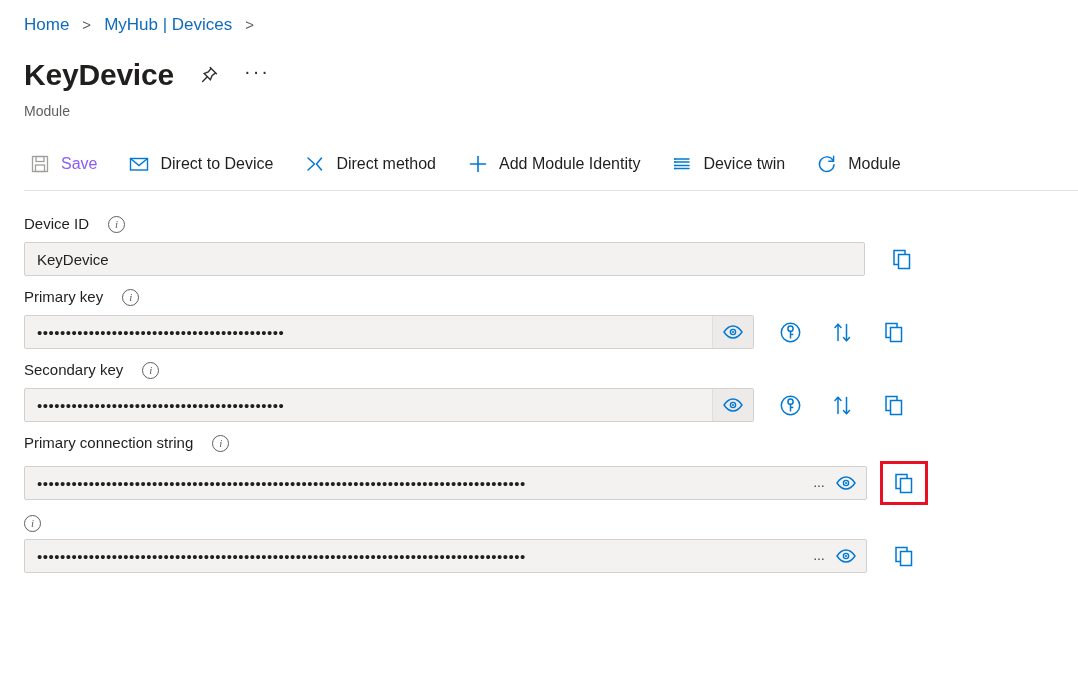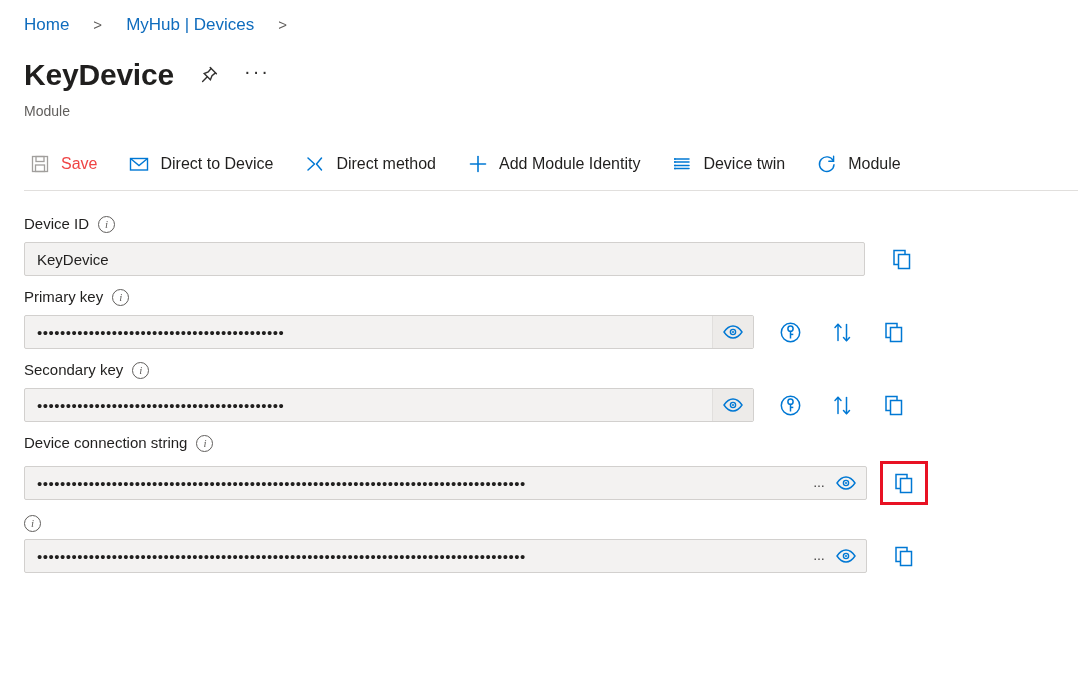--- a/index.html
+++ b/index.html
@@ -15,7 +15,7 @@
   
   .breadcrumb{
     position:absolute;left:24px;top:14px;
-    display:flex;align-items:flex-start;gap:24px;
+    display:flex;align-items:flex-start;gap:13px;
     font-size:17px;line-height:22px;
   }
   .crumb-link{color:#0f6cbd;cursor:pointer;white-space:nowrap;}

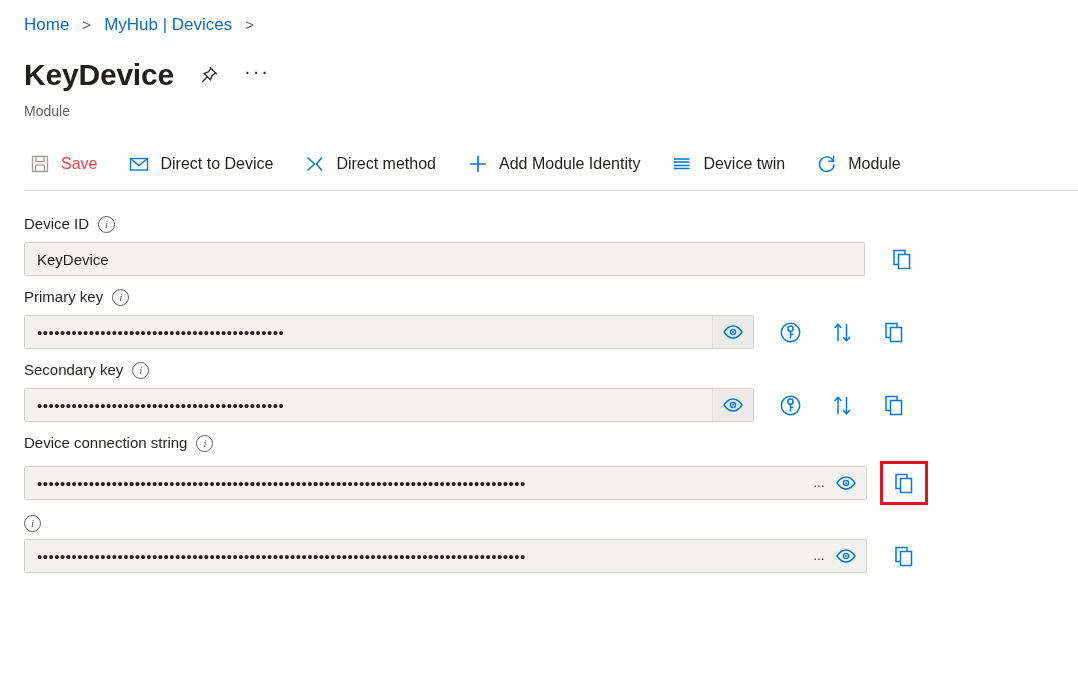--- a/index.html
+++ b/index.html
@@ -54,7 +54,7 @@
     font-size:16px;line-height:24px;color:#201f1e;
     cursor:pointer;white-space:nowrap;
   }
-  .cmd.disabled{color:#ef4444;cursor:default;}
+  .cmd.disabled{color:#8b5cf6;cursor:default;}
   .cmd .ic{width:24px;height:24px;display:flex;align-items:center;justify-content:center;}
   .divider{
     position:absolute;left:24px;top:190px;width:1054px;height:1px;

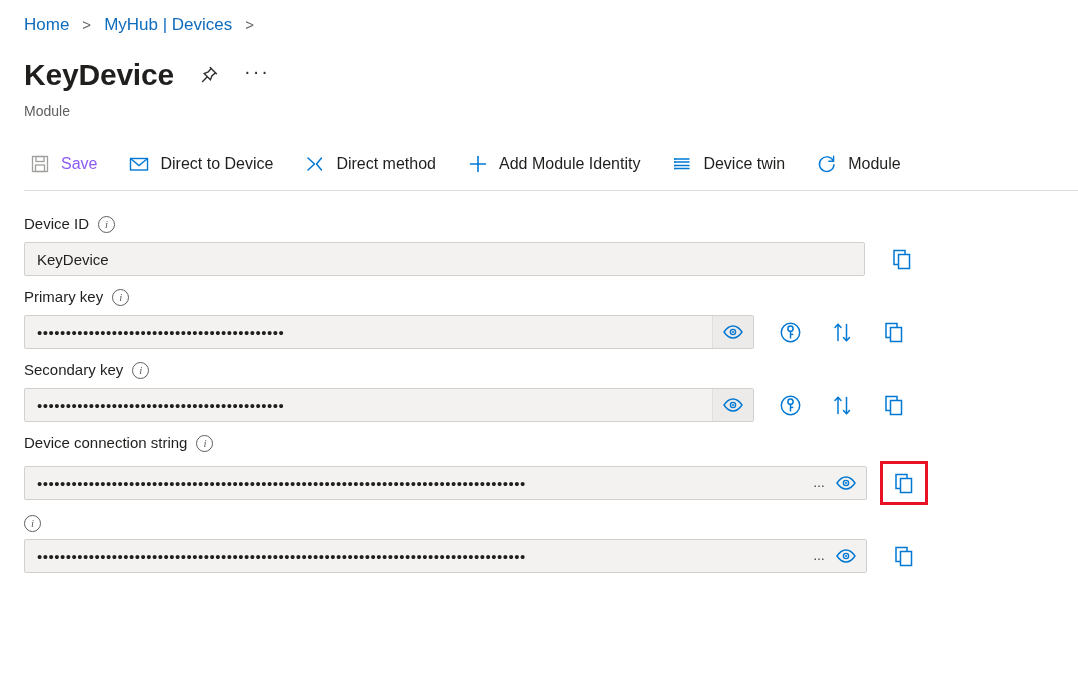--- a/index.html
+++ b/index.html
@@ -65,7 +65,7 @@
   .form{position:absolute;left:24px;top:213px;width:1030px;}
   .field{margin-bottom:10px;}
   .flabel{
-    display:flex;align-items:center;gap:9px;
+    display:flex;align-items:center;gap:19px;
     font-size:15px;line-height:22px;color:#201f1e;
     margin-bottom:7px;
   }

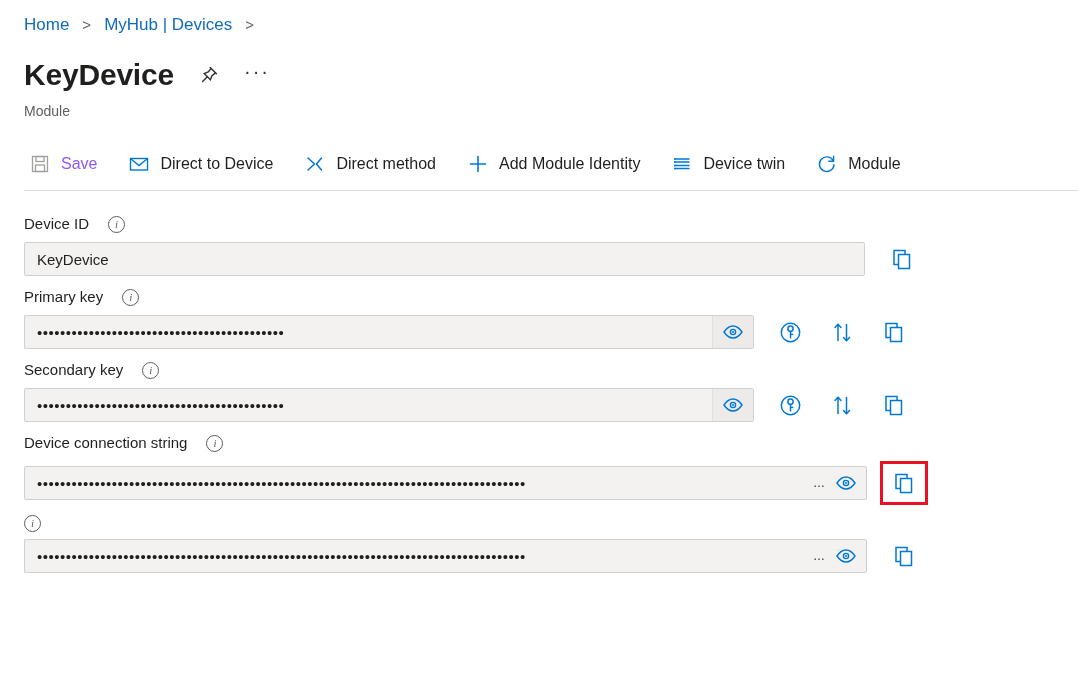--- a/index.html
+++ b/index.html
@@ -356,7 +356,7 @@
 
     <div class="field">
       <div class="flabel">
-        <span>Device connection string</span>
+        <span>Primary connection string</span>
         <span class="info">i</span>
       </div>
       <div class="row">

